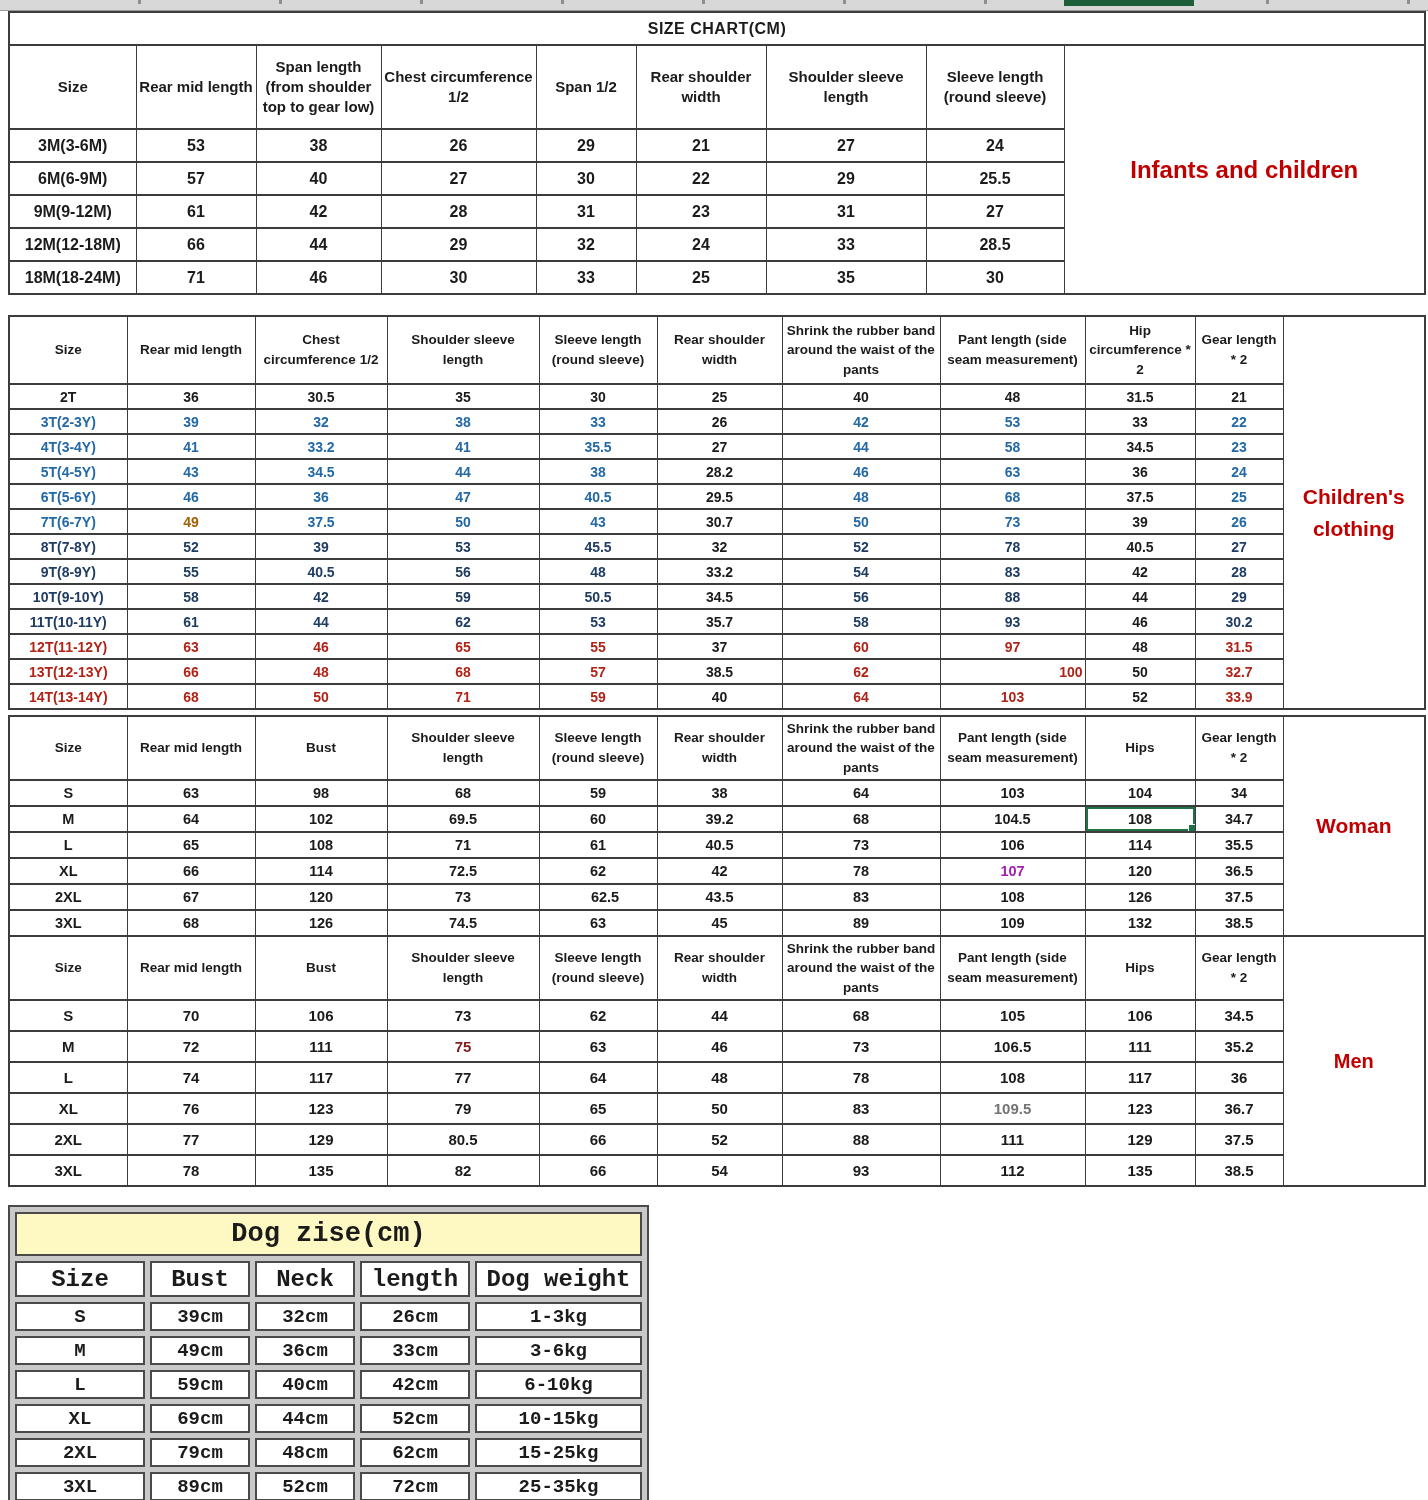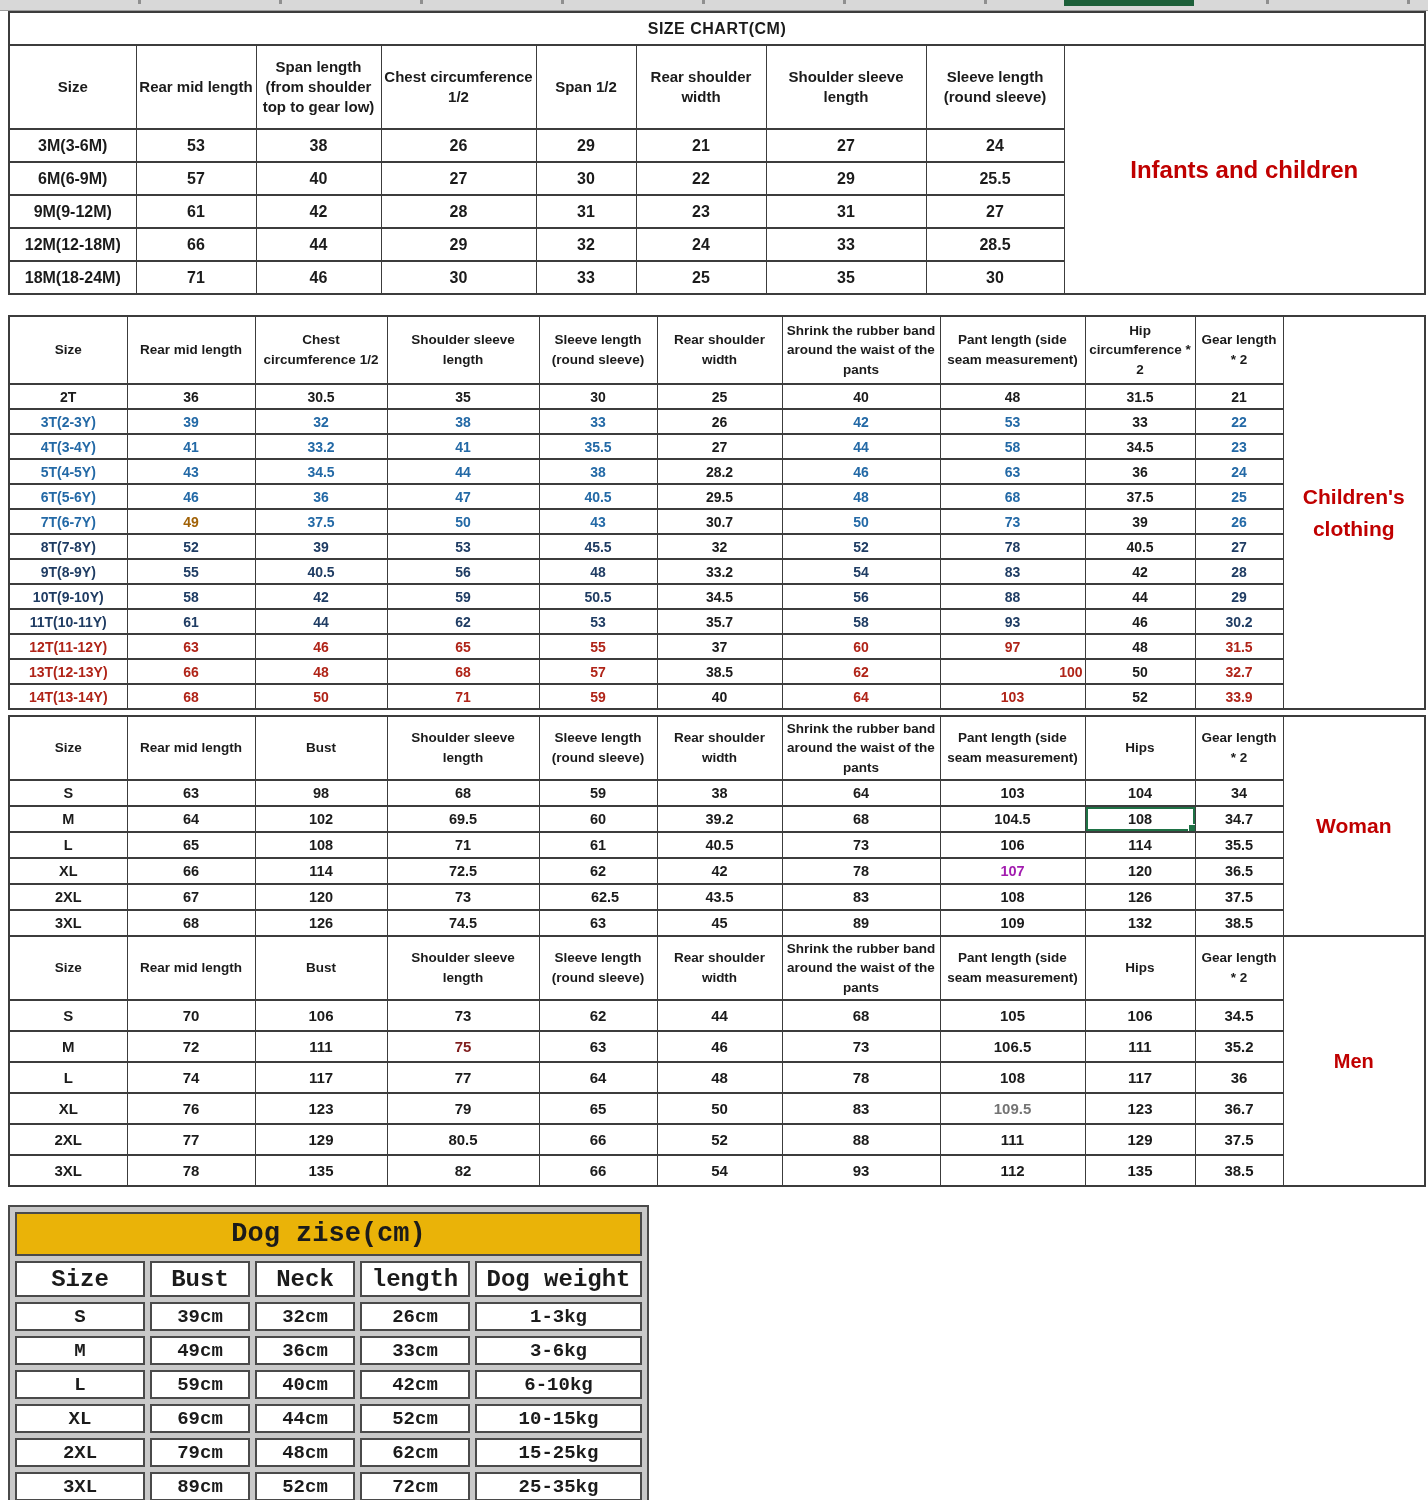--- a/index.html
+++ b/index.html
@@ -48,7 +48,7 @@
   table.dog td, table.dog th{
     border:2px solid #4a4a4a;background:#ffffff;text-align:center;vertical-align:middle;
     font-family:"Liberation Mono",monospace;font-weight:bold;padding:0 2px;}
-  .dog .dtitle{background:#eab308;font-size:27px;height:40px;}
+  .dog .dtitle{background:#fef9c3;font-size:27px;height:40px;}
   .dog th{font-size:24px;height:32px;font-weight:bold;}
   .dog td{font-size:19px;height:25px;}
 </style>

